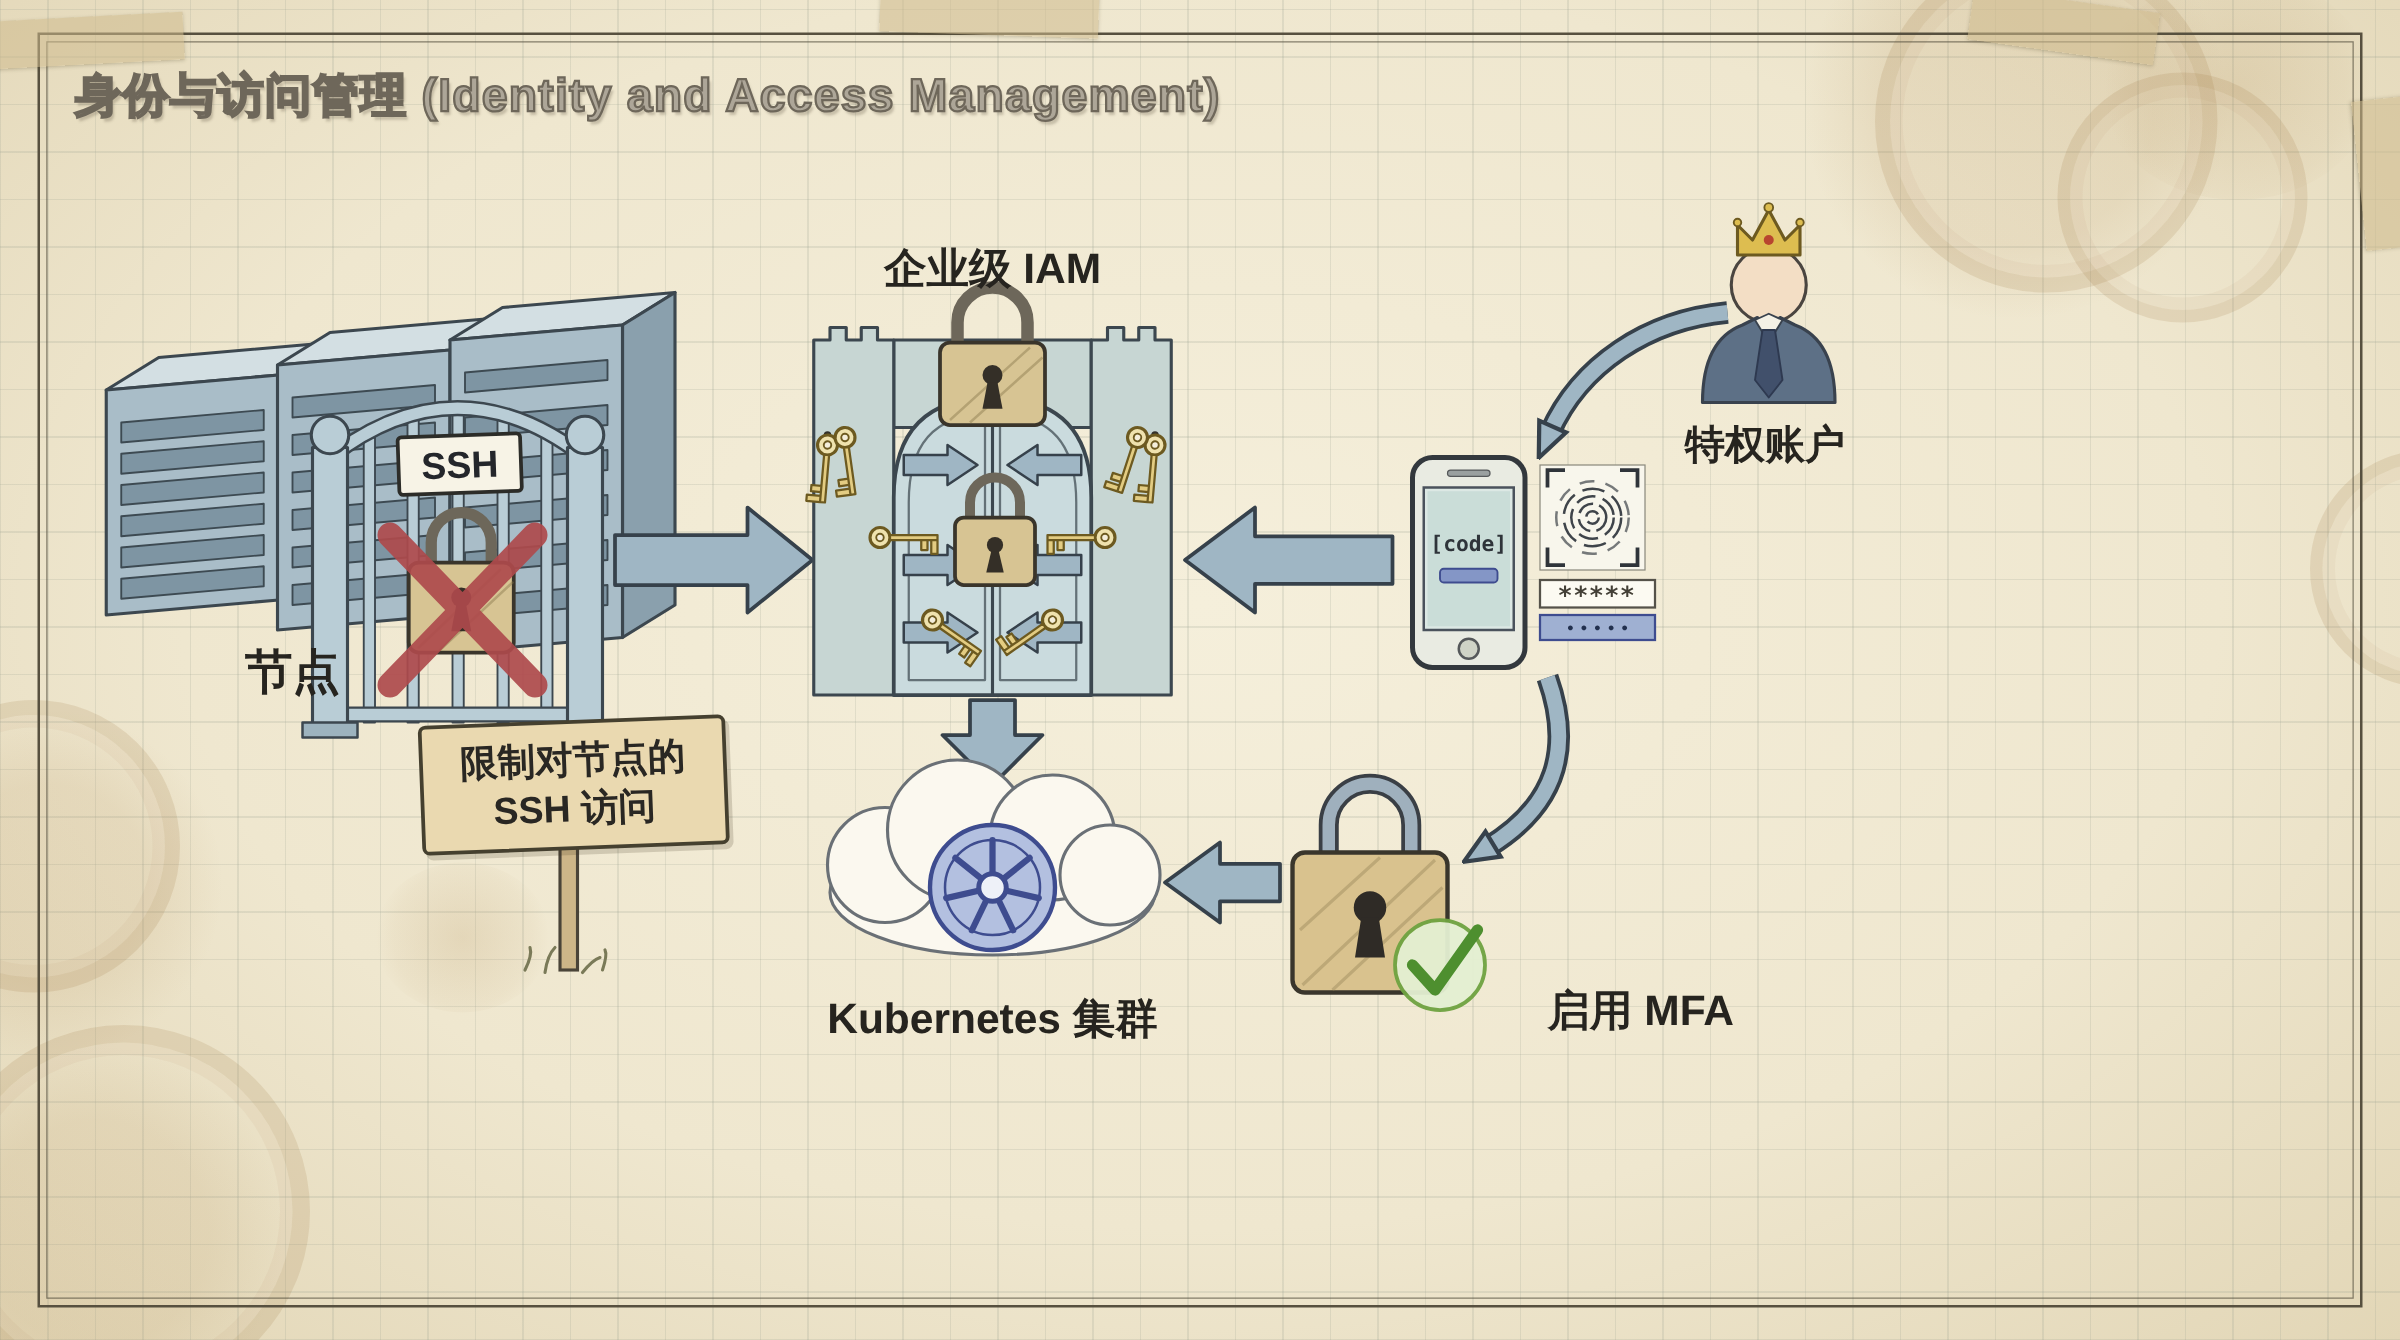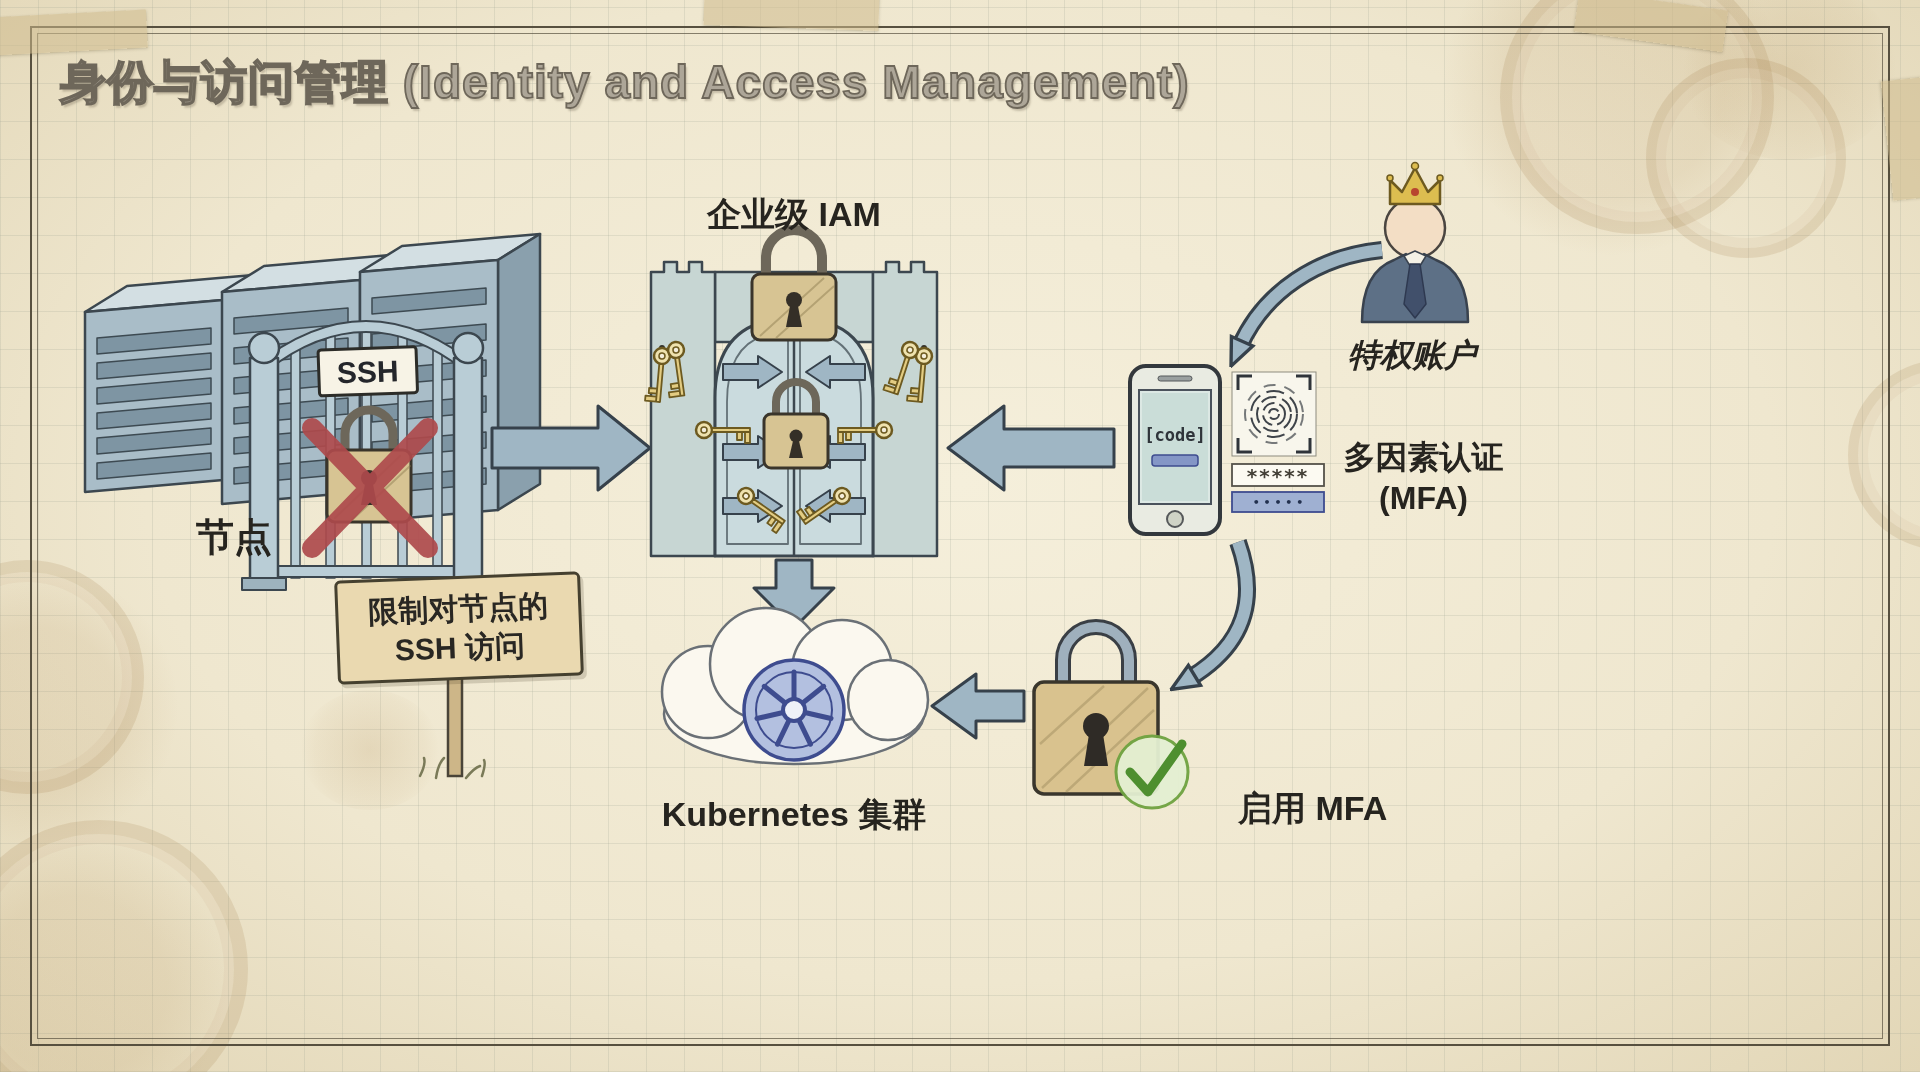--- a/index.html
+++ b/index.html
@@ -22,7 +22,7 @@
   .blot{position:absolute;border-radius:50%;background:radial-gradient(circle, rgba(165,125,65,0.16) 0%, rgba(165,125,65,0.05) 60%, transparent 75%);}
   .title{
     position:absolute;left:60px;top:52px;
-    font-size:46px;font-weight:700;letter-spacing:1px;
+    font-size:37px;font-weight:700;letter-spacing:1px;
     color:#ada698;-webkit-text-stroke:1.8px #6e675a;
     text-shadow:2px 3px 2px rgba(90,80,60,0.28);
     white-space:nowrap;

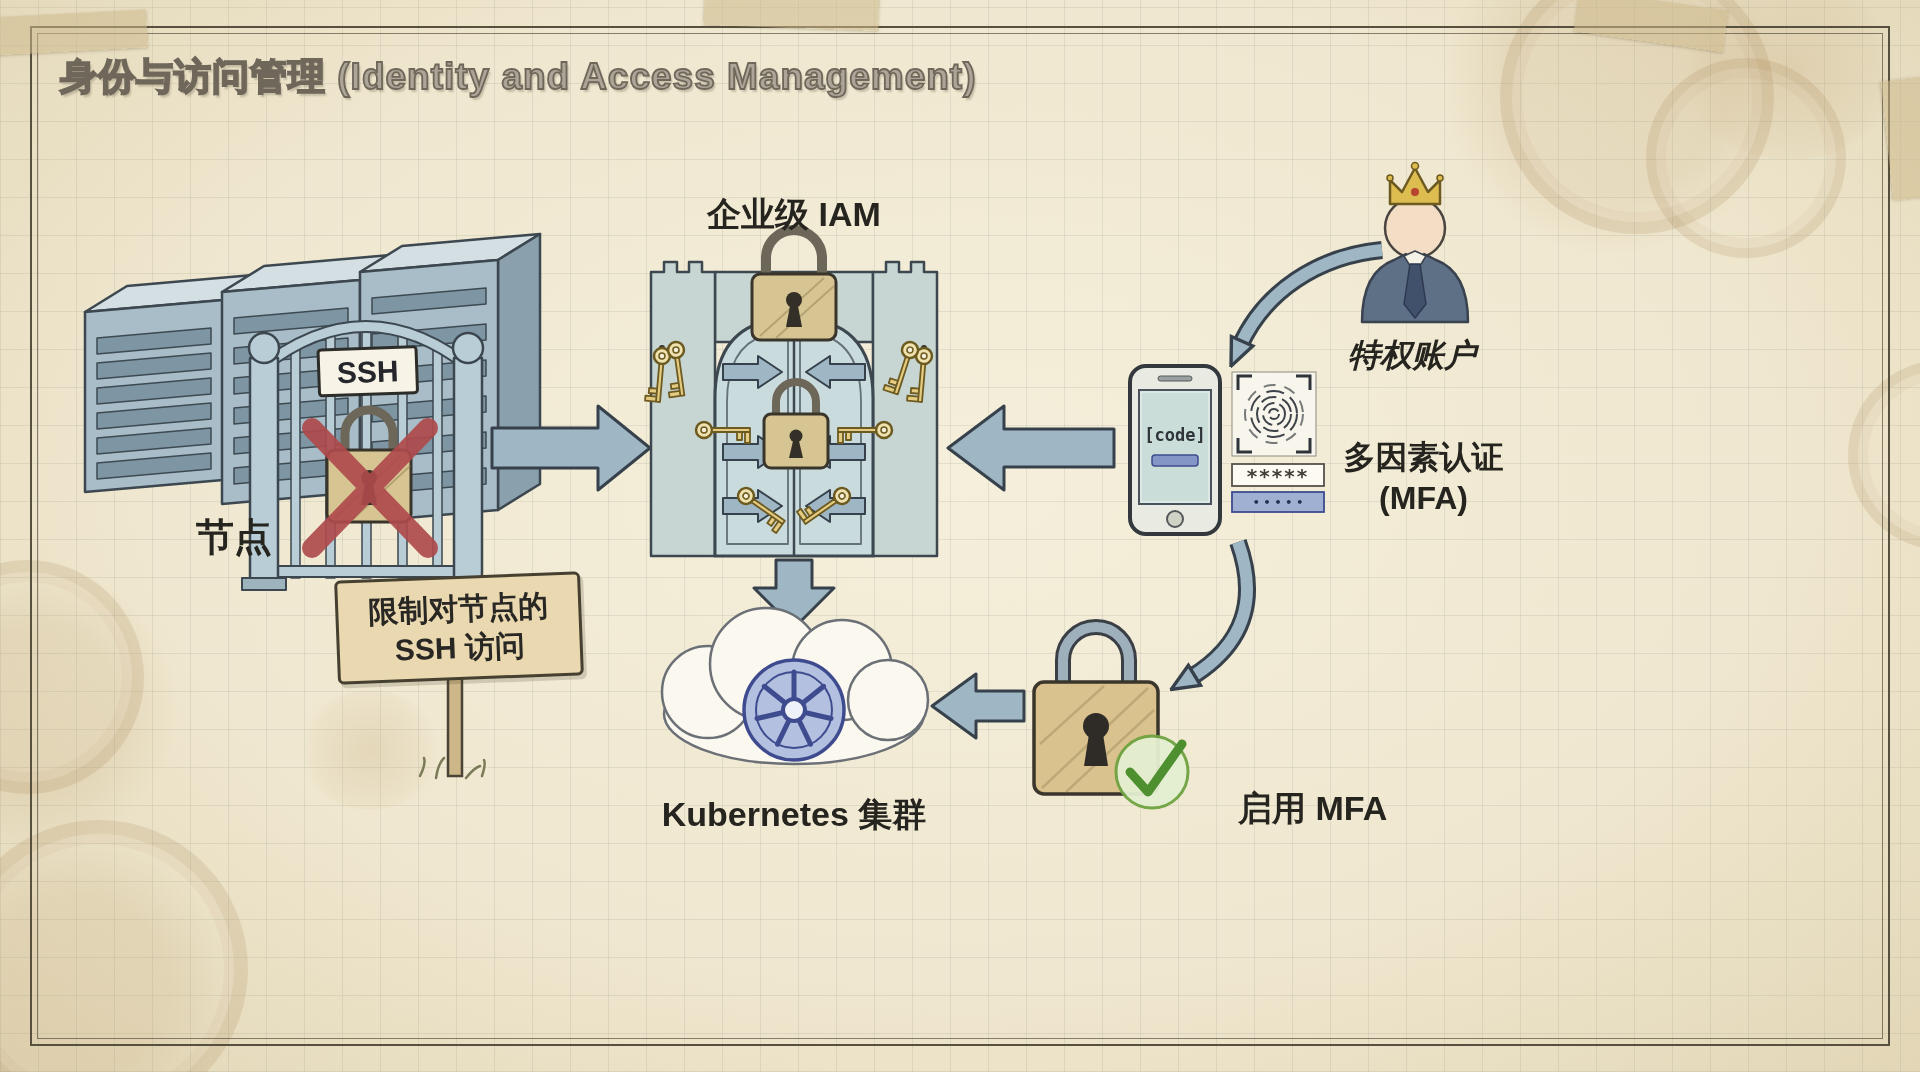--- a/index.html
+++ b/index.html
@@ -292,7 +292,7 @@
 
   <div class="lbl center" style="left:674px;top:192px;width:240px;font-size:34px;">企业级 IAM</div>
 
-  <div class="lbl" style="left:1348px;top:334px;font-size:32px;font-style:italic;">特权账户</div>
+  <div class="lbl" style="left:1348px;top:334px;font-size:32px;">特权账户</div>
 
   <div class="lbl center" style="left:1336px;top:436px;width:175px;font-size:32px;">
     <div>多因素认证</div>

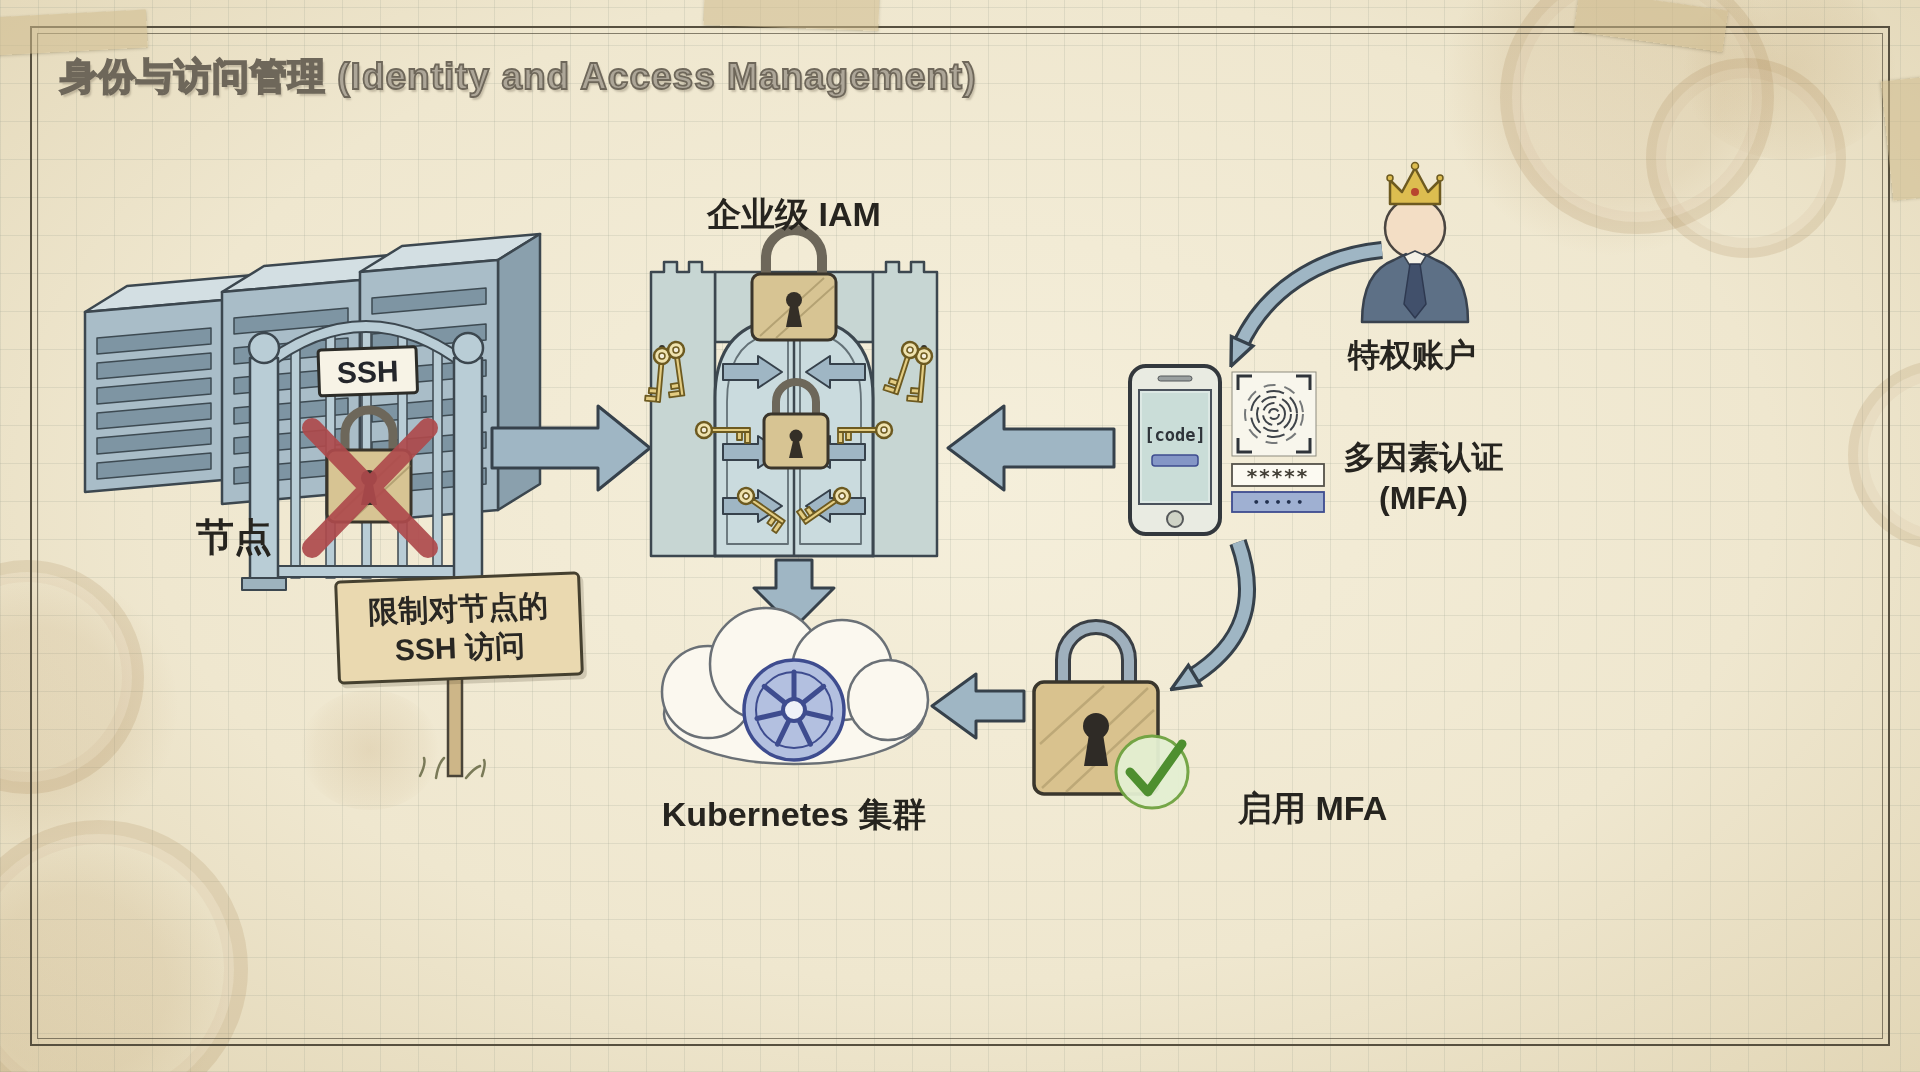--- a/index.html
+++ b/index.html
@@ -294,10 +294,6 @@
 
   <div class="lbl" style="left:1348px;top:334px;font-size:32px;">特权账户</div>
 
-  <div class="lbl center" style="left:1336px;top:436px;width:175px;font-size:32px;">
-    <div>多因素认证</div>
-    <div>(MFA)</div>
-  </div>
 
   <div class="lbl" style="left:1238px;top:786px;font-size:34px;">启用 MFA</div>
 

